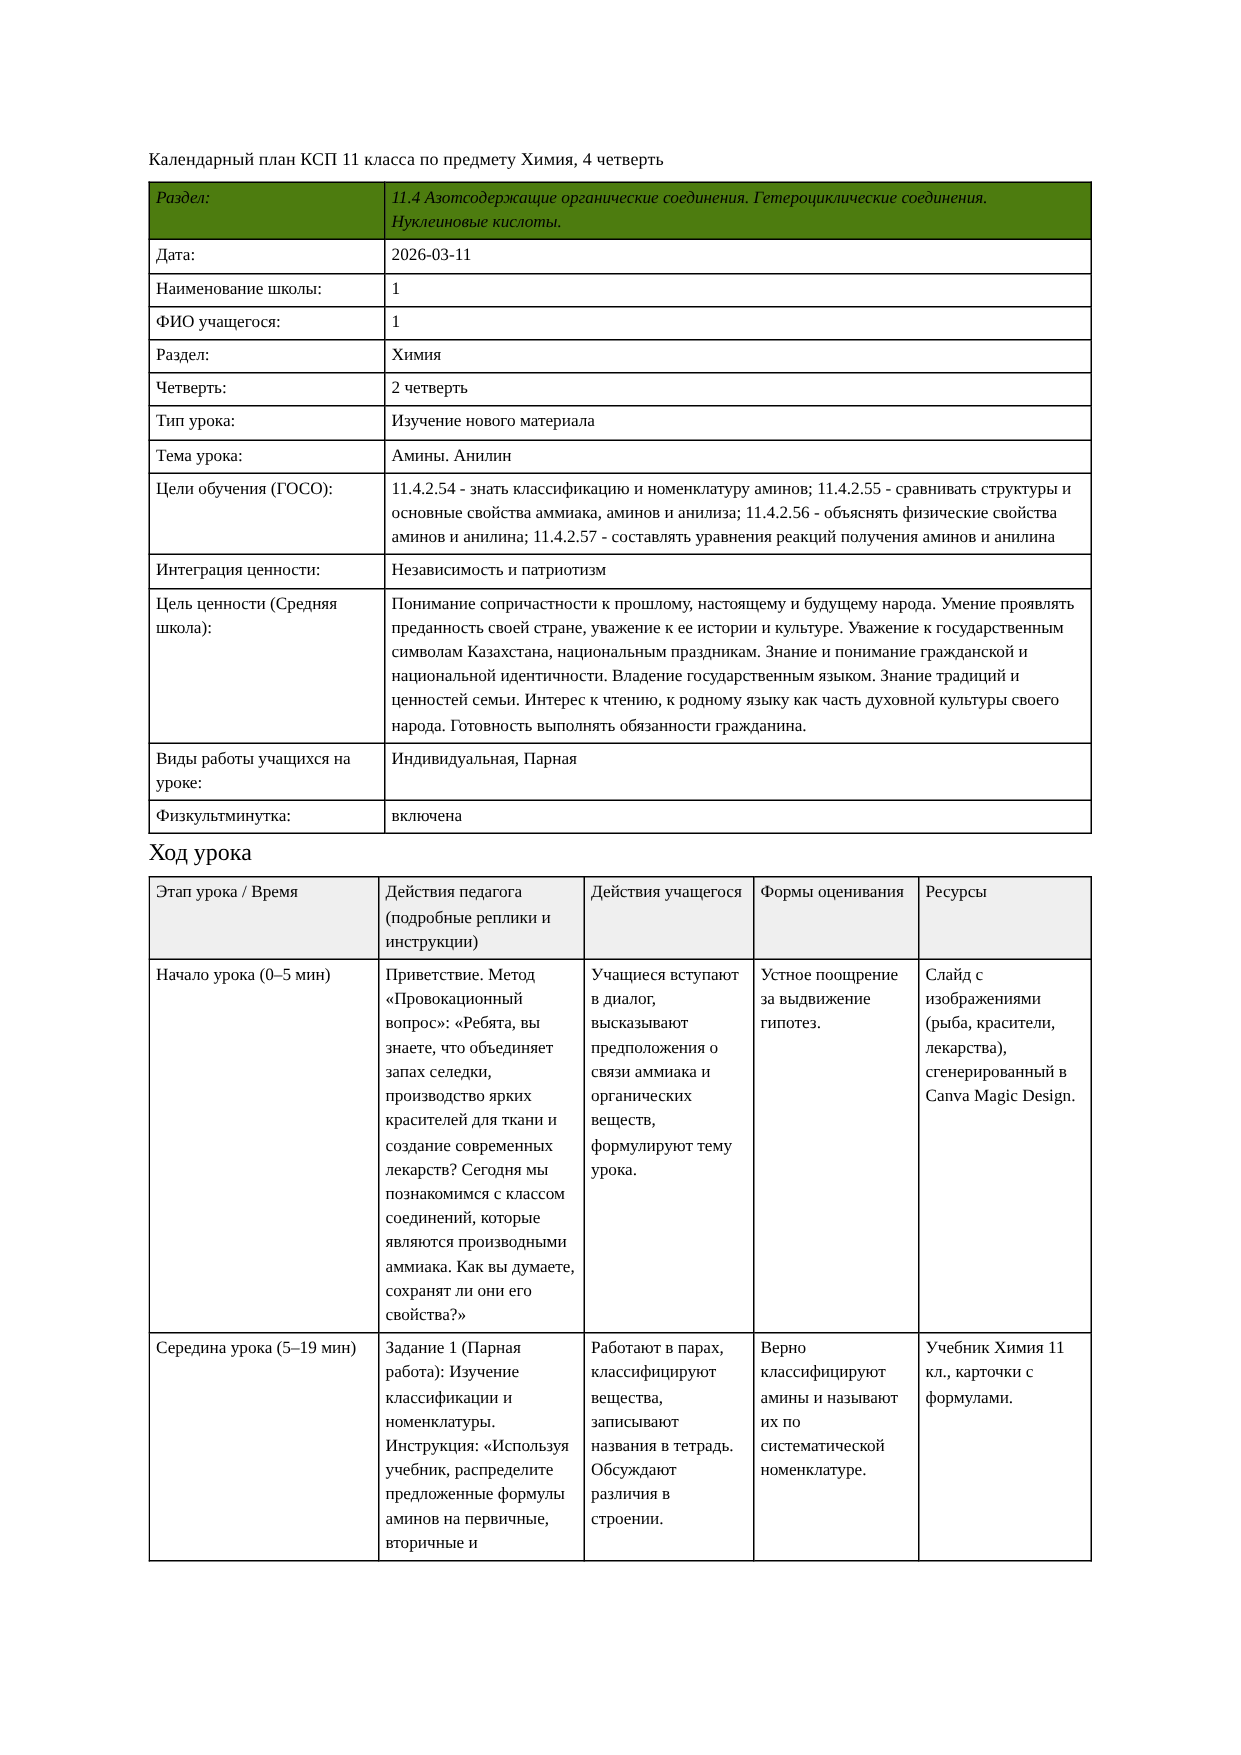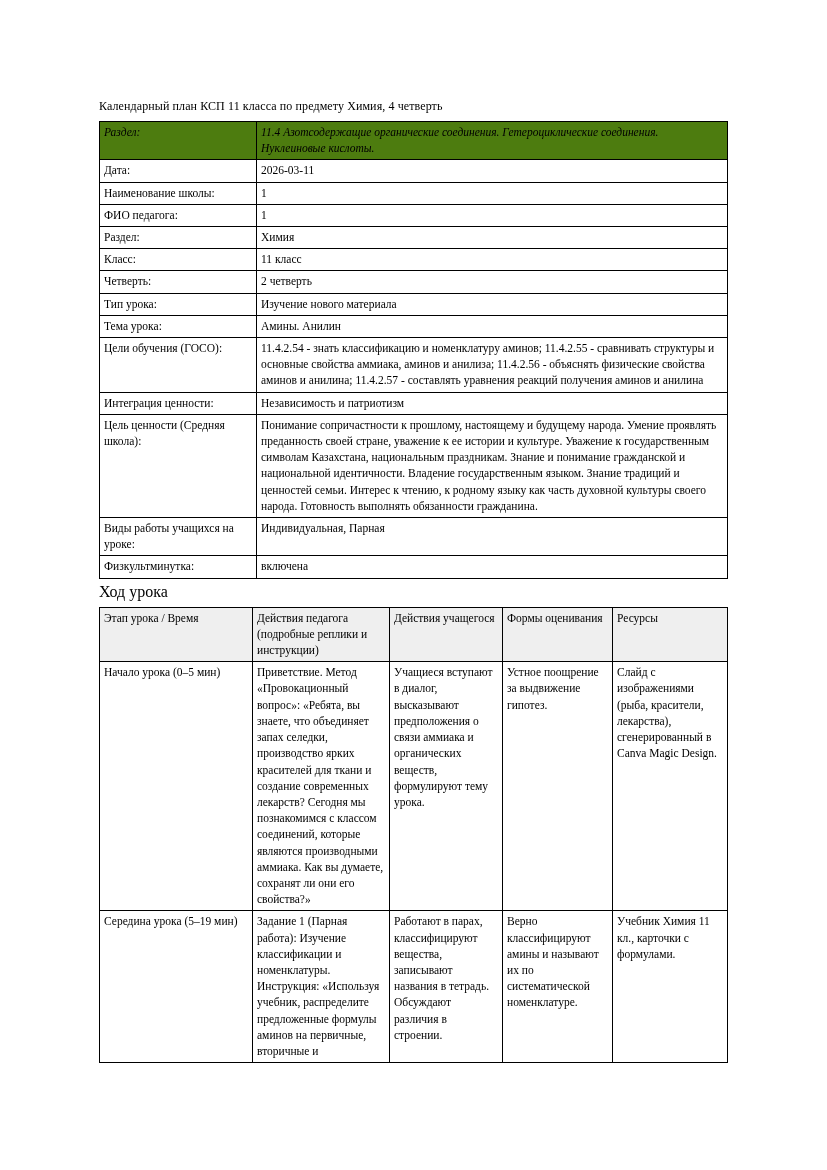--- a/index.html
+++ b/index.html
@@ -103,7 +103,7 @@
           <td>1</td>
         </tr>
         <tr>
-          <td>ФИО педагога:</td>
+          <td>ФИО учащегося:</td>
           <td>1</td>
         </tr>
         <tr>

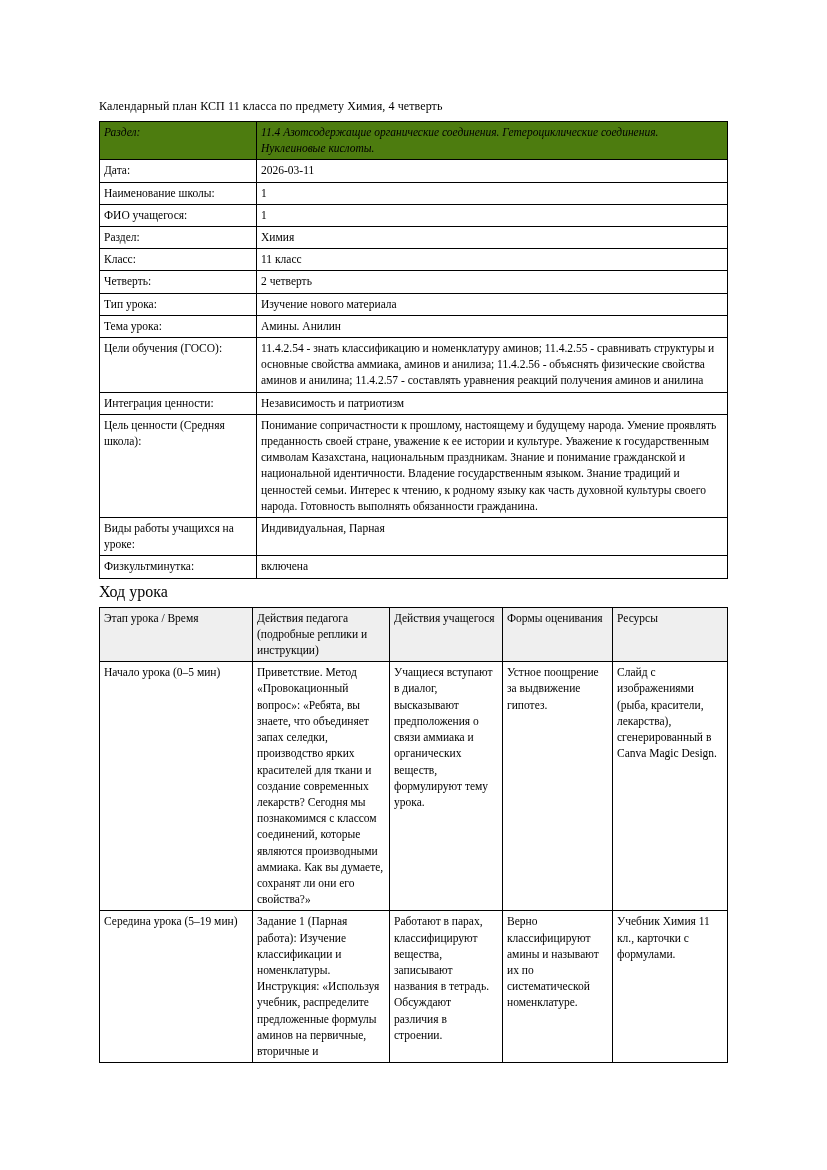--- a/index.html
+++ b/index.html
@@ -111,10 +111,6 @@
           <td>Химия</td>
         </tr>
         <tr>
-          <td>Класс:</td>
-          <td>11 класс</td>
-        </tr>
-        <tr>
           <td>Четверть:</td>
           <td>2 четверть</td>
         </tr>

